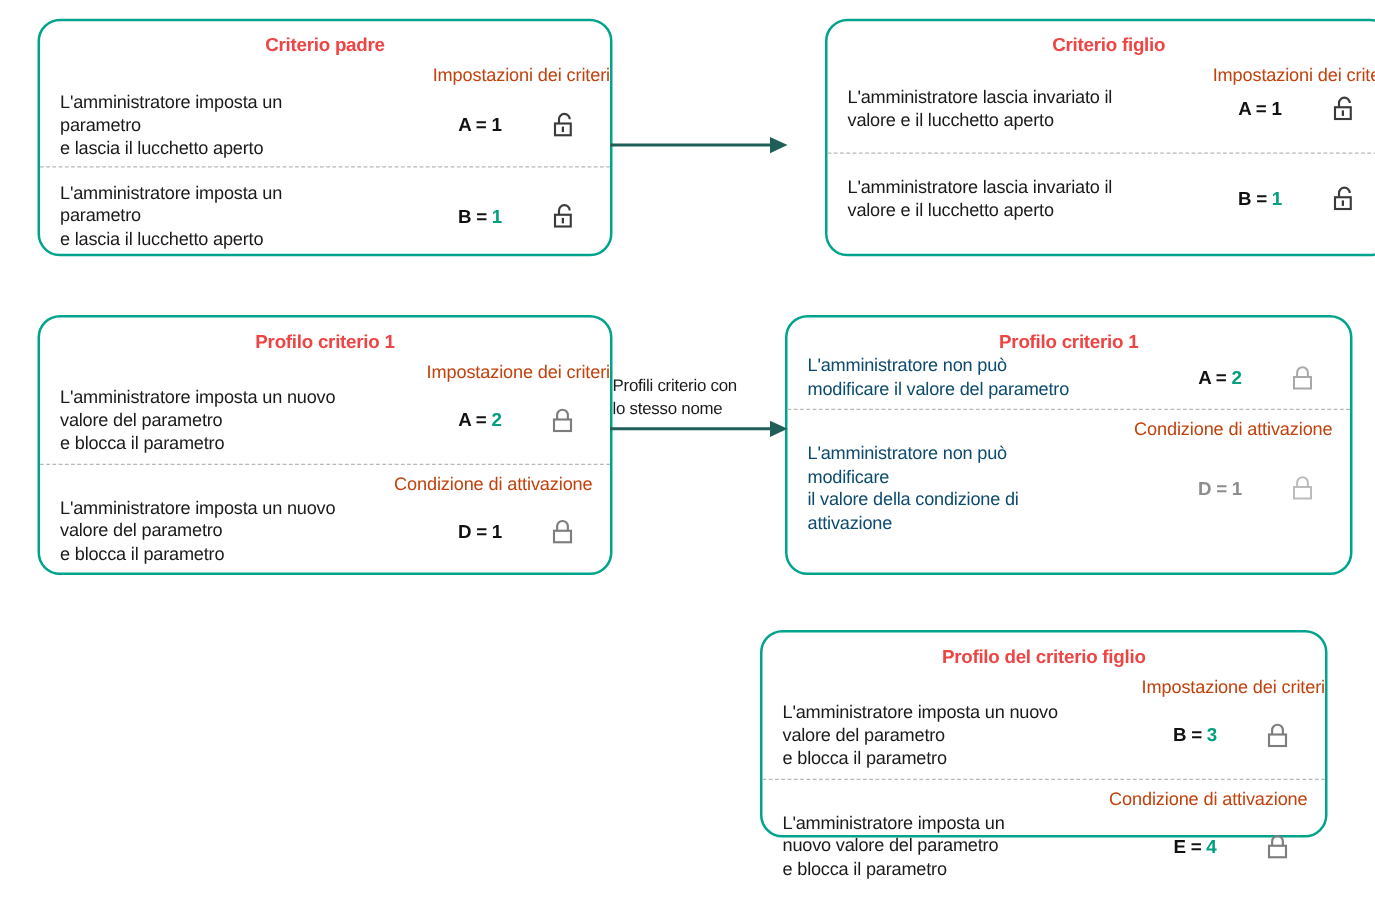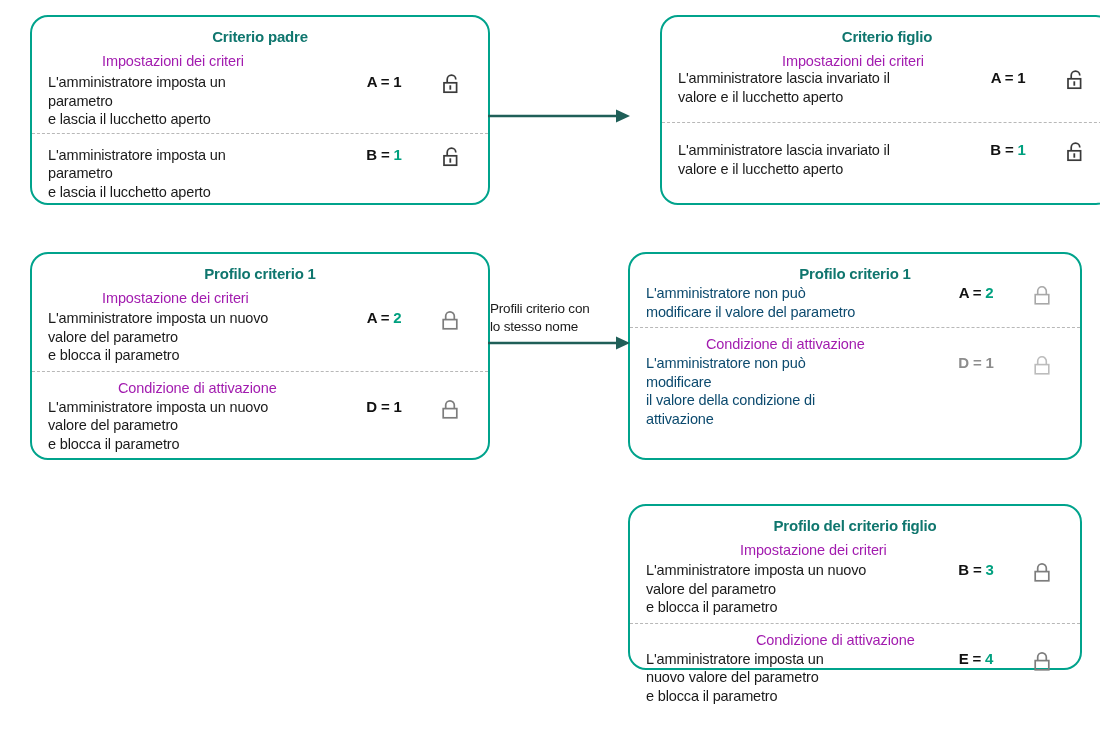--- a/index.html
+++ b/index.html
@@ -35,7 +35,7 @@
     text-align: center;
     font-size: 15px;
     font-weight: bold;
-    color: #0f766e;
+    color: #ef4444;
     letter-spacing: -0.2px;
     padding-top: 11px;
     padding-bottom: 2px;

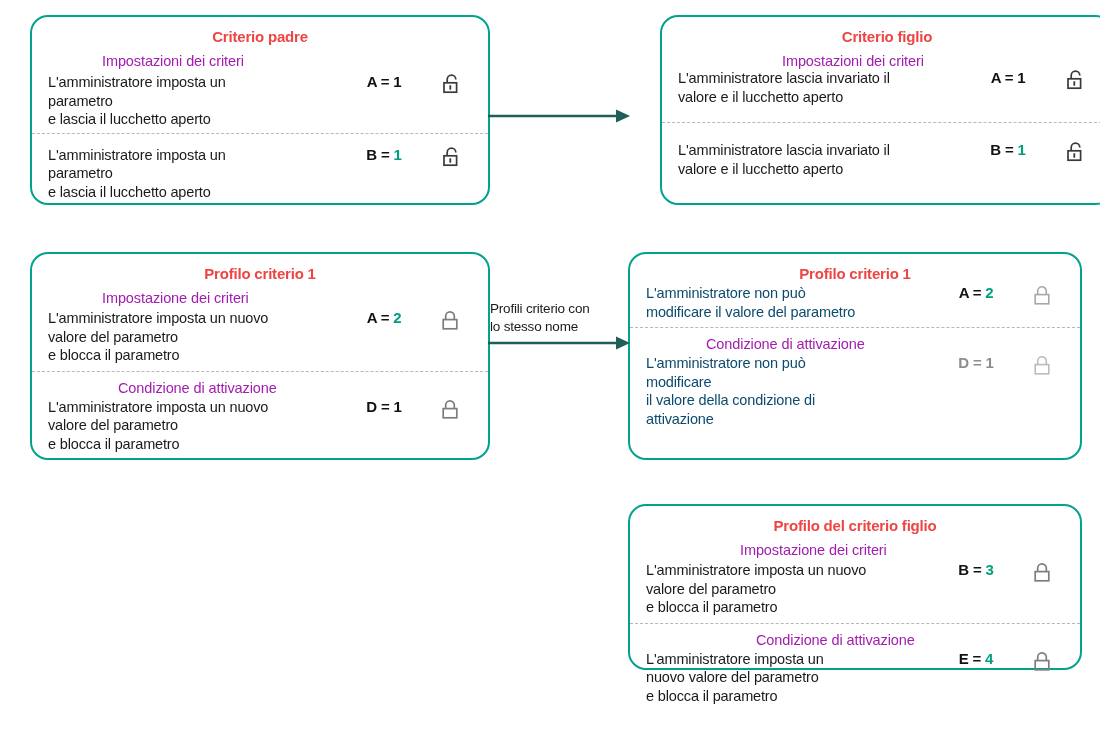--- a/index.html
+++ b/index.html
@@ -59,9 +59,9 @@
   }
 
   .sec-label {
-    text-align: left;
+    text-align: right;
     font-size: 14.5px;
-    color: #a21caf;
+    color: #c2410c;
     line-height: 1.25;
     letter-spacing: -0.1px;
     padding: 5px 0 1px 0;

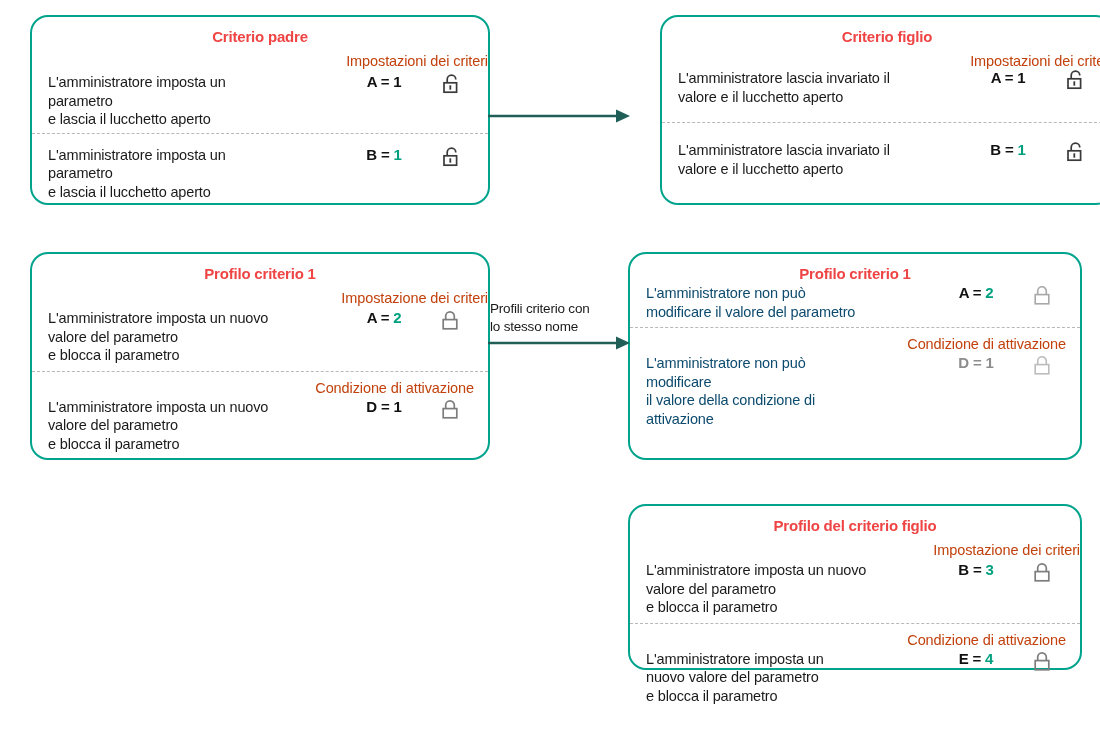--- a/index.html
+++ b/index.html
@@ -55,7 +55,7 @@
   .row-inner {
     display: flex;
     width: 100%;
-    align-items: flex-start;
+    align-items: center;
   }
 
   .sec-label {

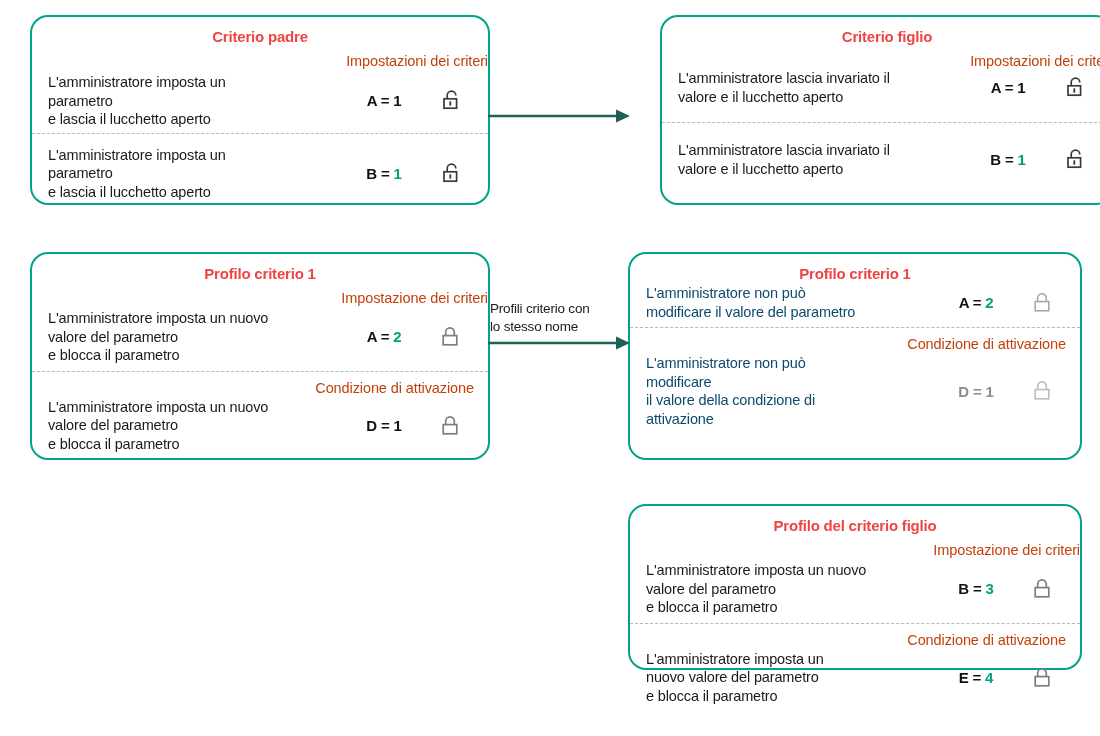--- a/index.html
+++ b/index.html
@@ -112,7 +112,7 @@
   #card-child    { left: 660px; top: 15px;  width: 454px; height: 190px; }
   #card-profile1 { left: 30px;  top: 252px; width: 460px; height: 208px; }
   #card-profile2 { left: 628px; top: 252px; width: 454px; height: 208px; }
-  #card-childprof{ left: 628px; top: 504px; width: 454px; height: 166px; }
+  #card-childprof{ left: 608px; top: 504px; width: 454px; height: 166px; }
 
   
   .col-desc  { flex: 1 1 auto; }

